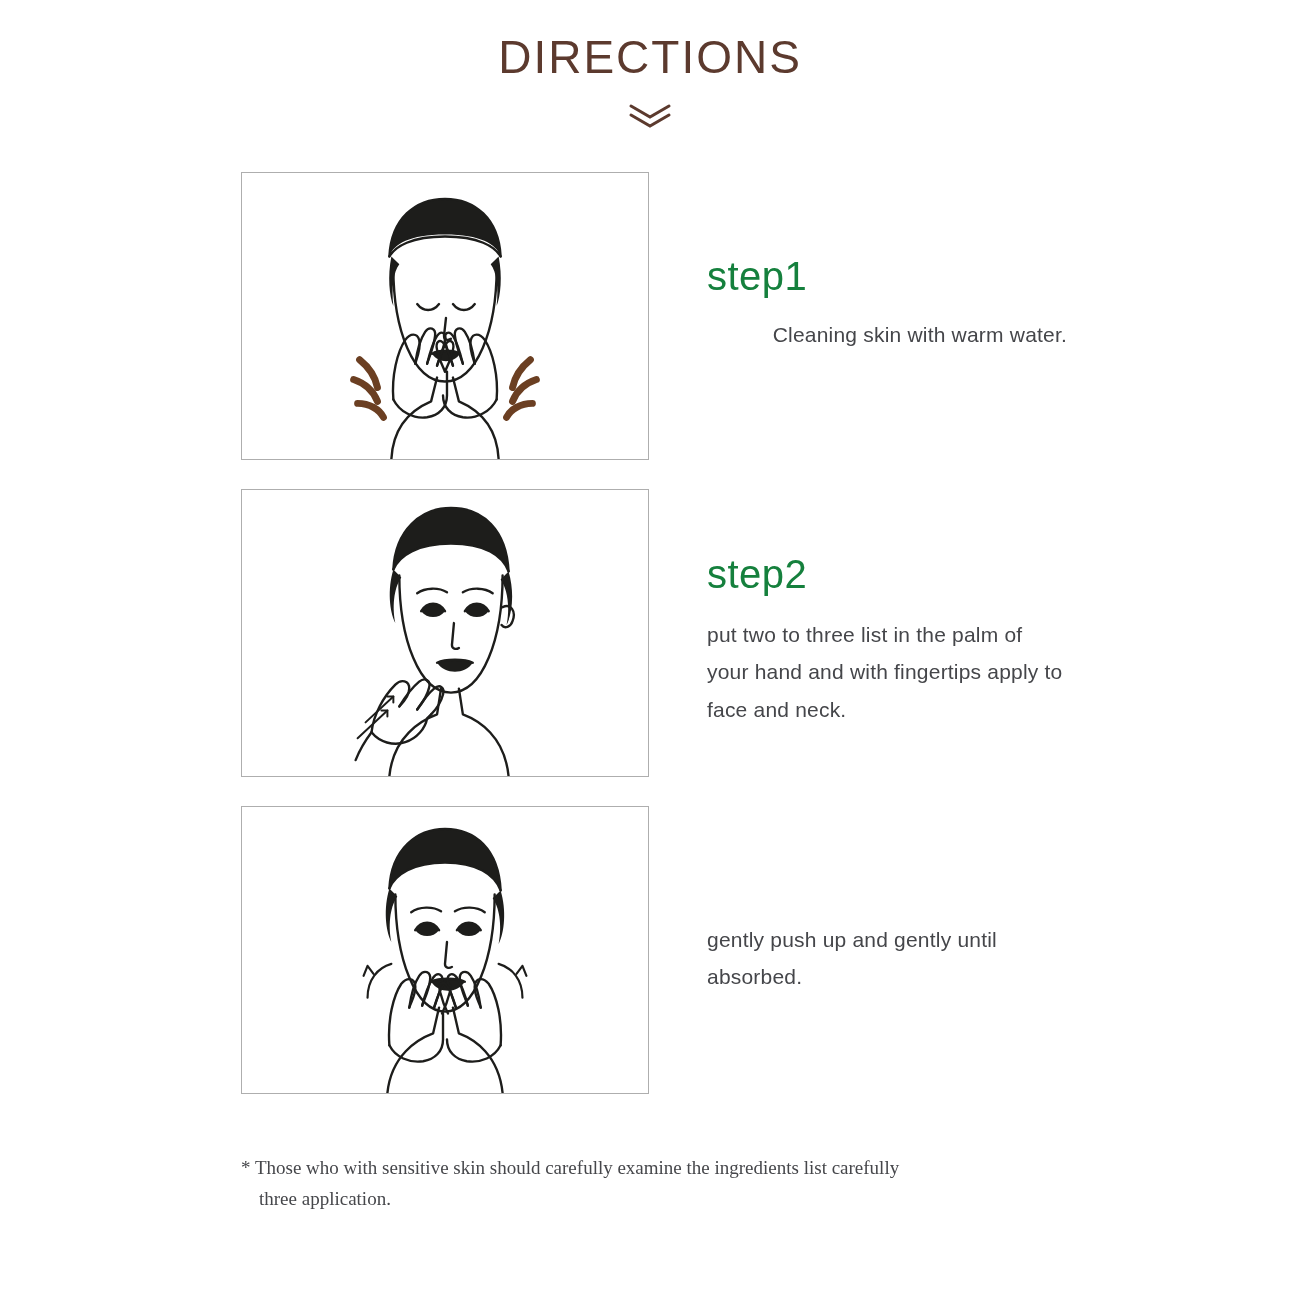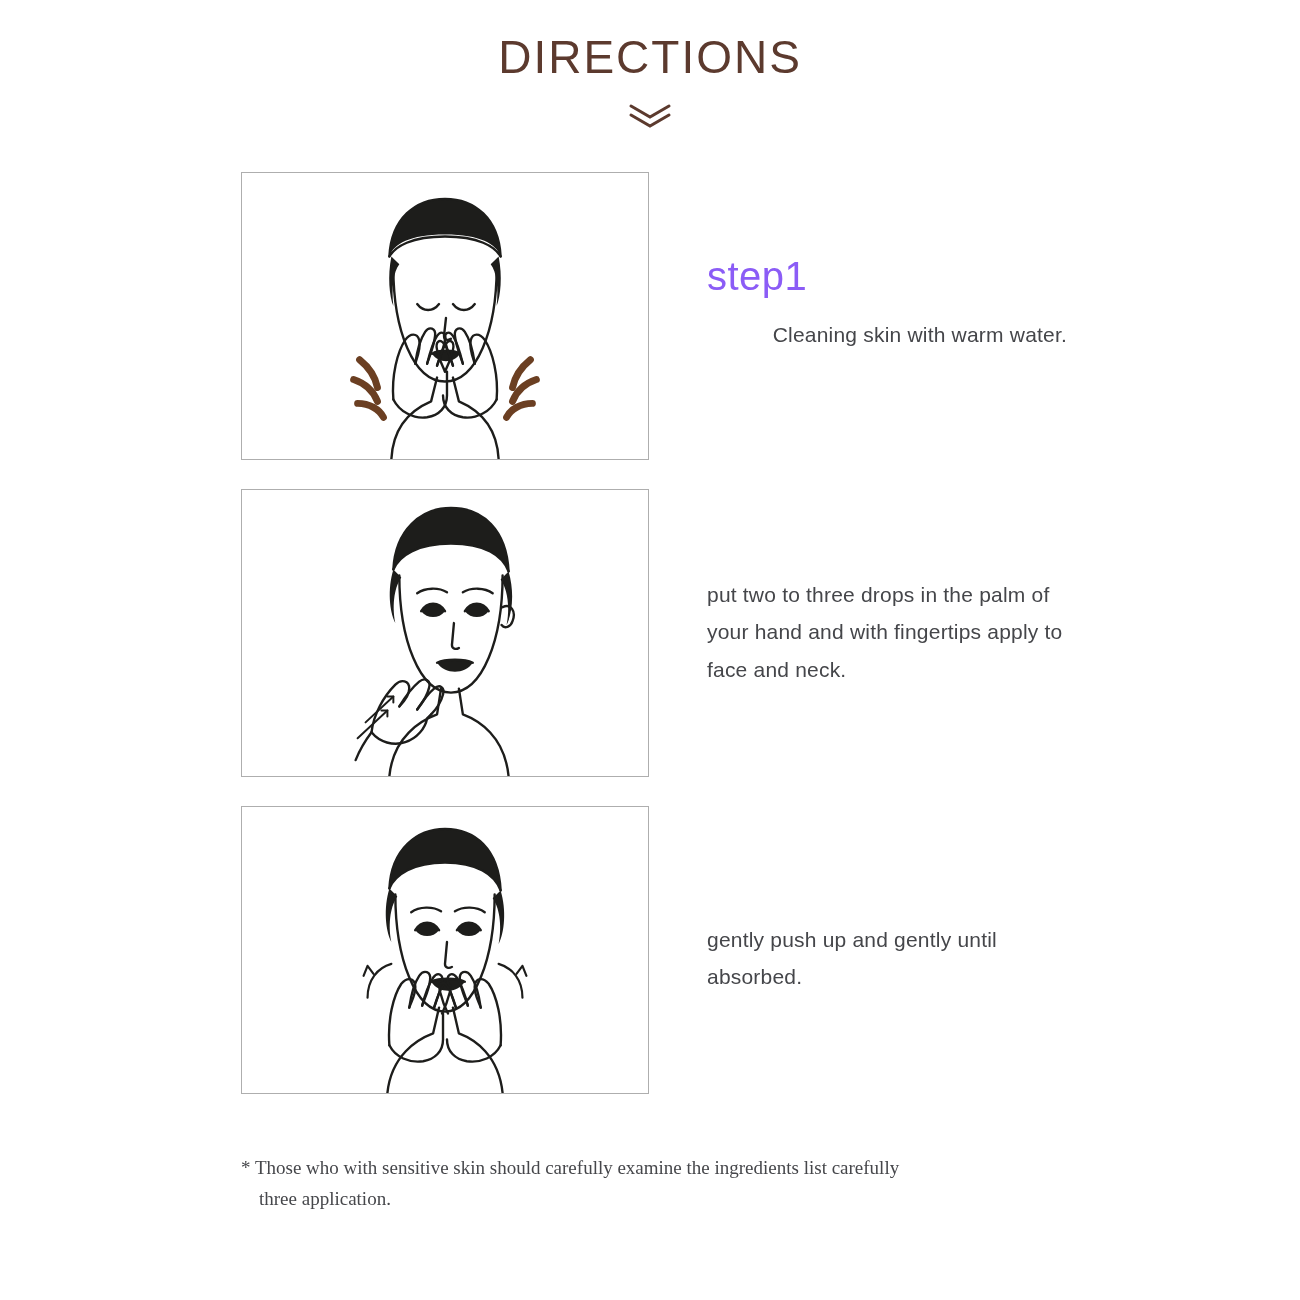--- a/index.html
+++ b/index.html
@@ -67,7 +67,7 @@
     flex: 1 1 auto;
   }
   .step-label {
-    color: #8b5cf6;
+    color: #15803d;
     font-size: 40px;
     font-weight: 400;
     line-height: 1;

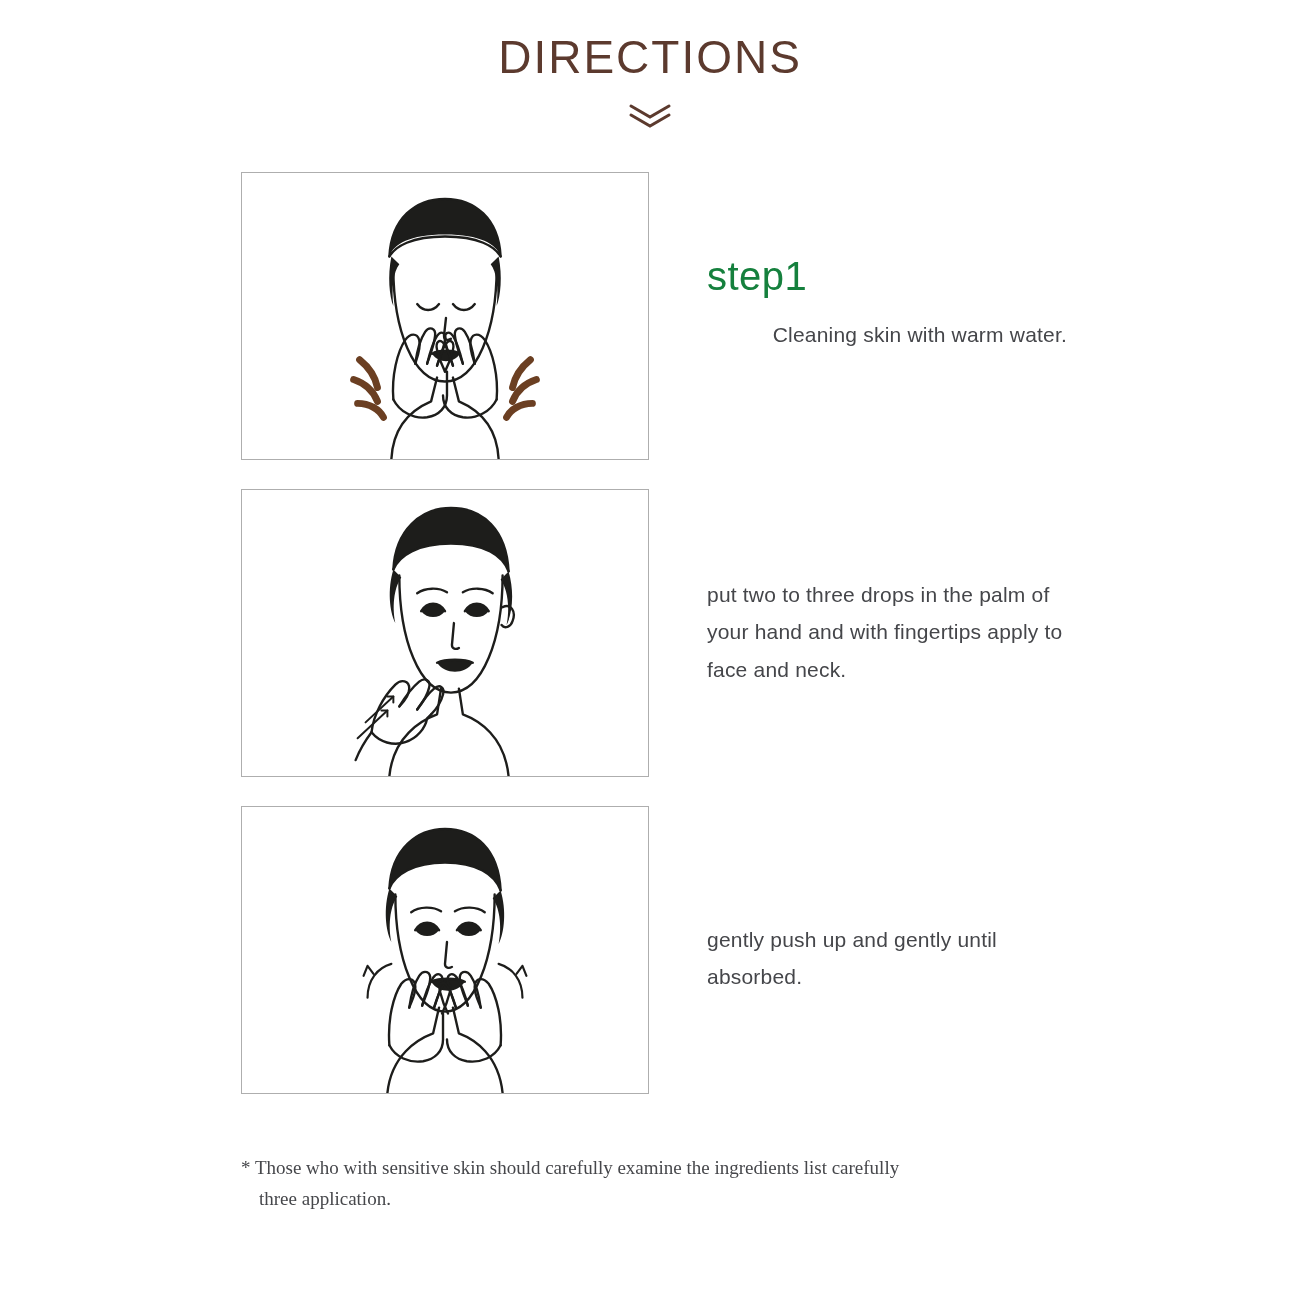--- a/index.html
+++ b/index.html
@@ -211,6 +211,7 @@
         </svg>
       </div>
       <div class="step-text">
+        <div class="step-label">step2</div>
         <div class="step-desc">put two to three drops in the palm of your hand and with fingertips apply to face  and neck.</div>
       </div>
     </div>

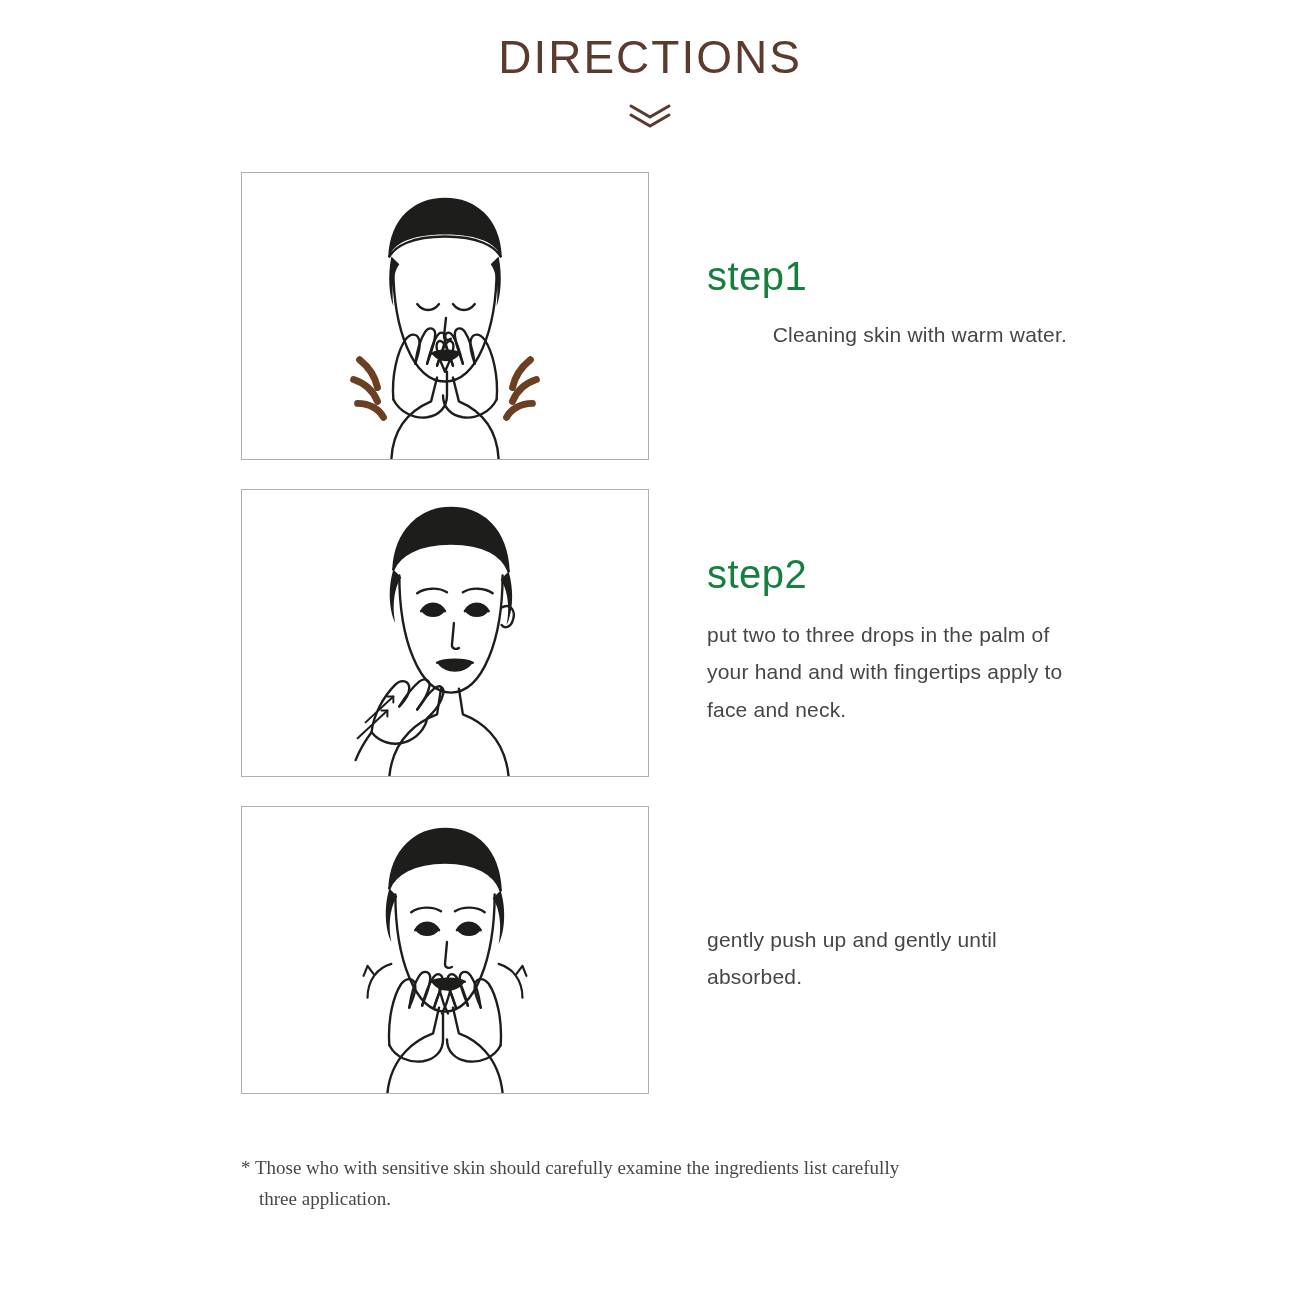--- a/index.html
+++ b/index.html
@@ -212,7 +212,7 @@
       </div>
       <div class="step-text">
         <div class="step-label">step2</div>
-        <div class="step-desc">put two to three drops in the palm of your hand and with fingertips apply to face  and neck.</div>
+        <div class="step-desc">put two to three list in the palm of your hand and with fingertips apply to face  and neck.</div>
       </div>
     </div>
 

